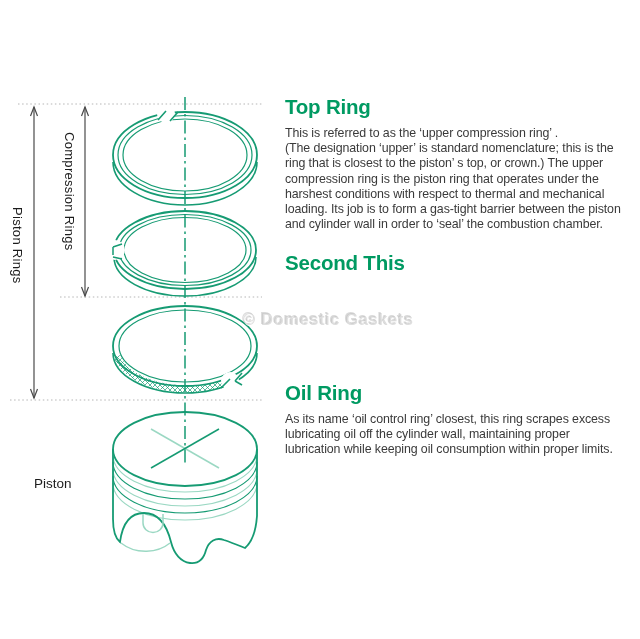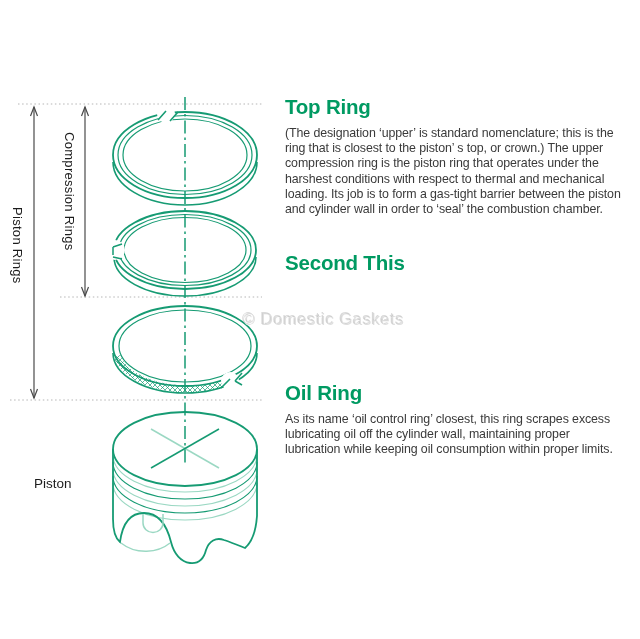--- a/index.html
+++ b/index.html
@@ -142,6 +142,7 @@
 
   <div class="sec" id="sec-top-ring">
     <h2>Top Ring</h2>
+    <p>This is referred to as the ‘upper compression ring’ .</p>
     <p>(The designation ‘upper’ is standard nomenclature; this is the ring that is closest to the piston’ s top, or crown.) The upper compression ring is the piston ring that operates under the harshest  conditions with respect to thermal and mechanical loading. Its job is to form a gas-tight barrier between the piston and cylinder wall in order to ‘seal’ the combustion chamber.</p>
   </div>
 

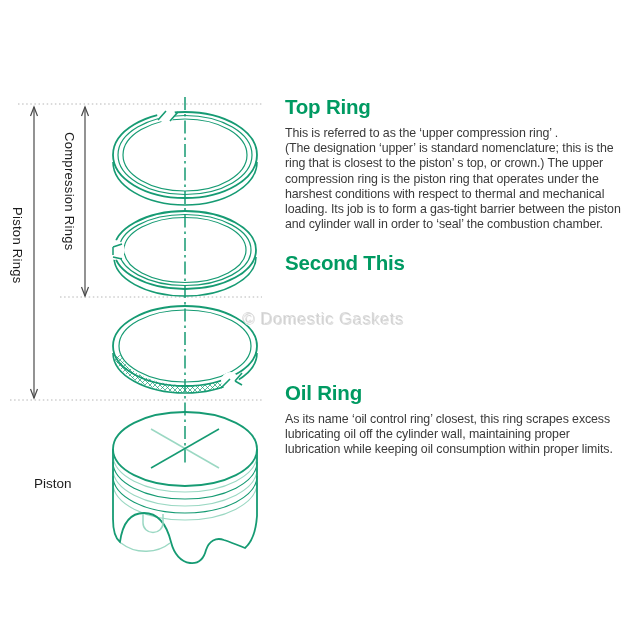--- a/index.html
+++ b/index.html
@@ -47,7 +47,7 @@
   
   #watermark{
     position:absolute;left:243px;top:310px;
-    font-size:16.5px;font-weight:normal;letter-spacing:0.6px;
+    font-size:16.5px;font-weight:bold;letter-spacing:0.6px;
     color:rgba(190,190,190,0.5);
     text-shadow:1px 1px 0 rgba(255,255,255,0.9), -1px -1px 0 rgba(150,150,150,0.35);
     white-space:nowrap;

